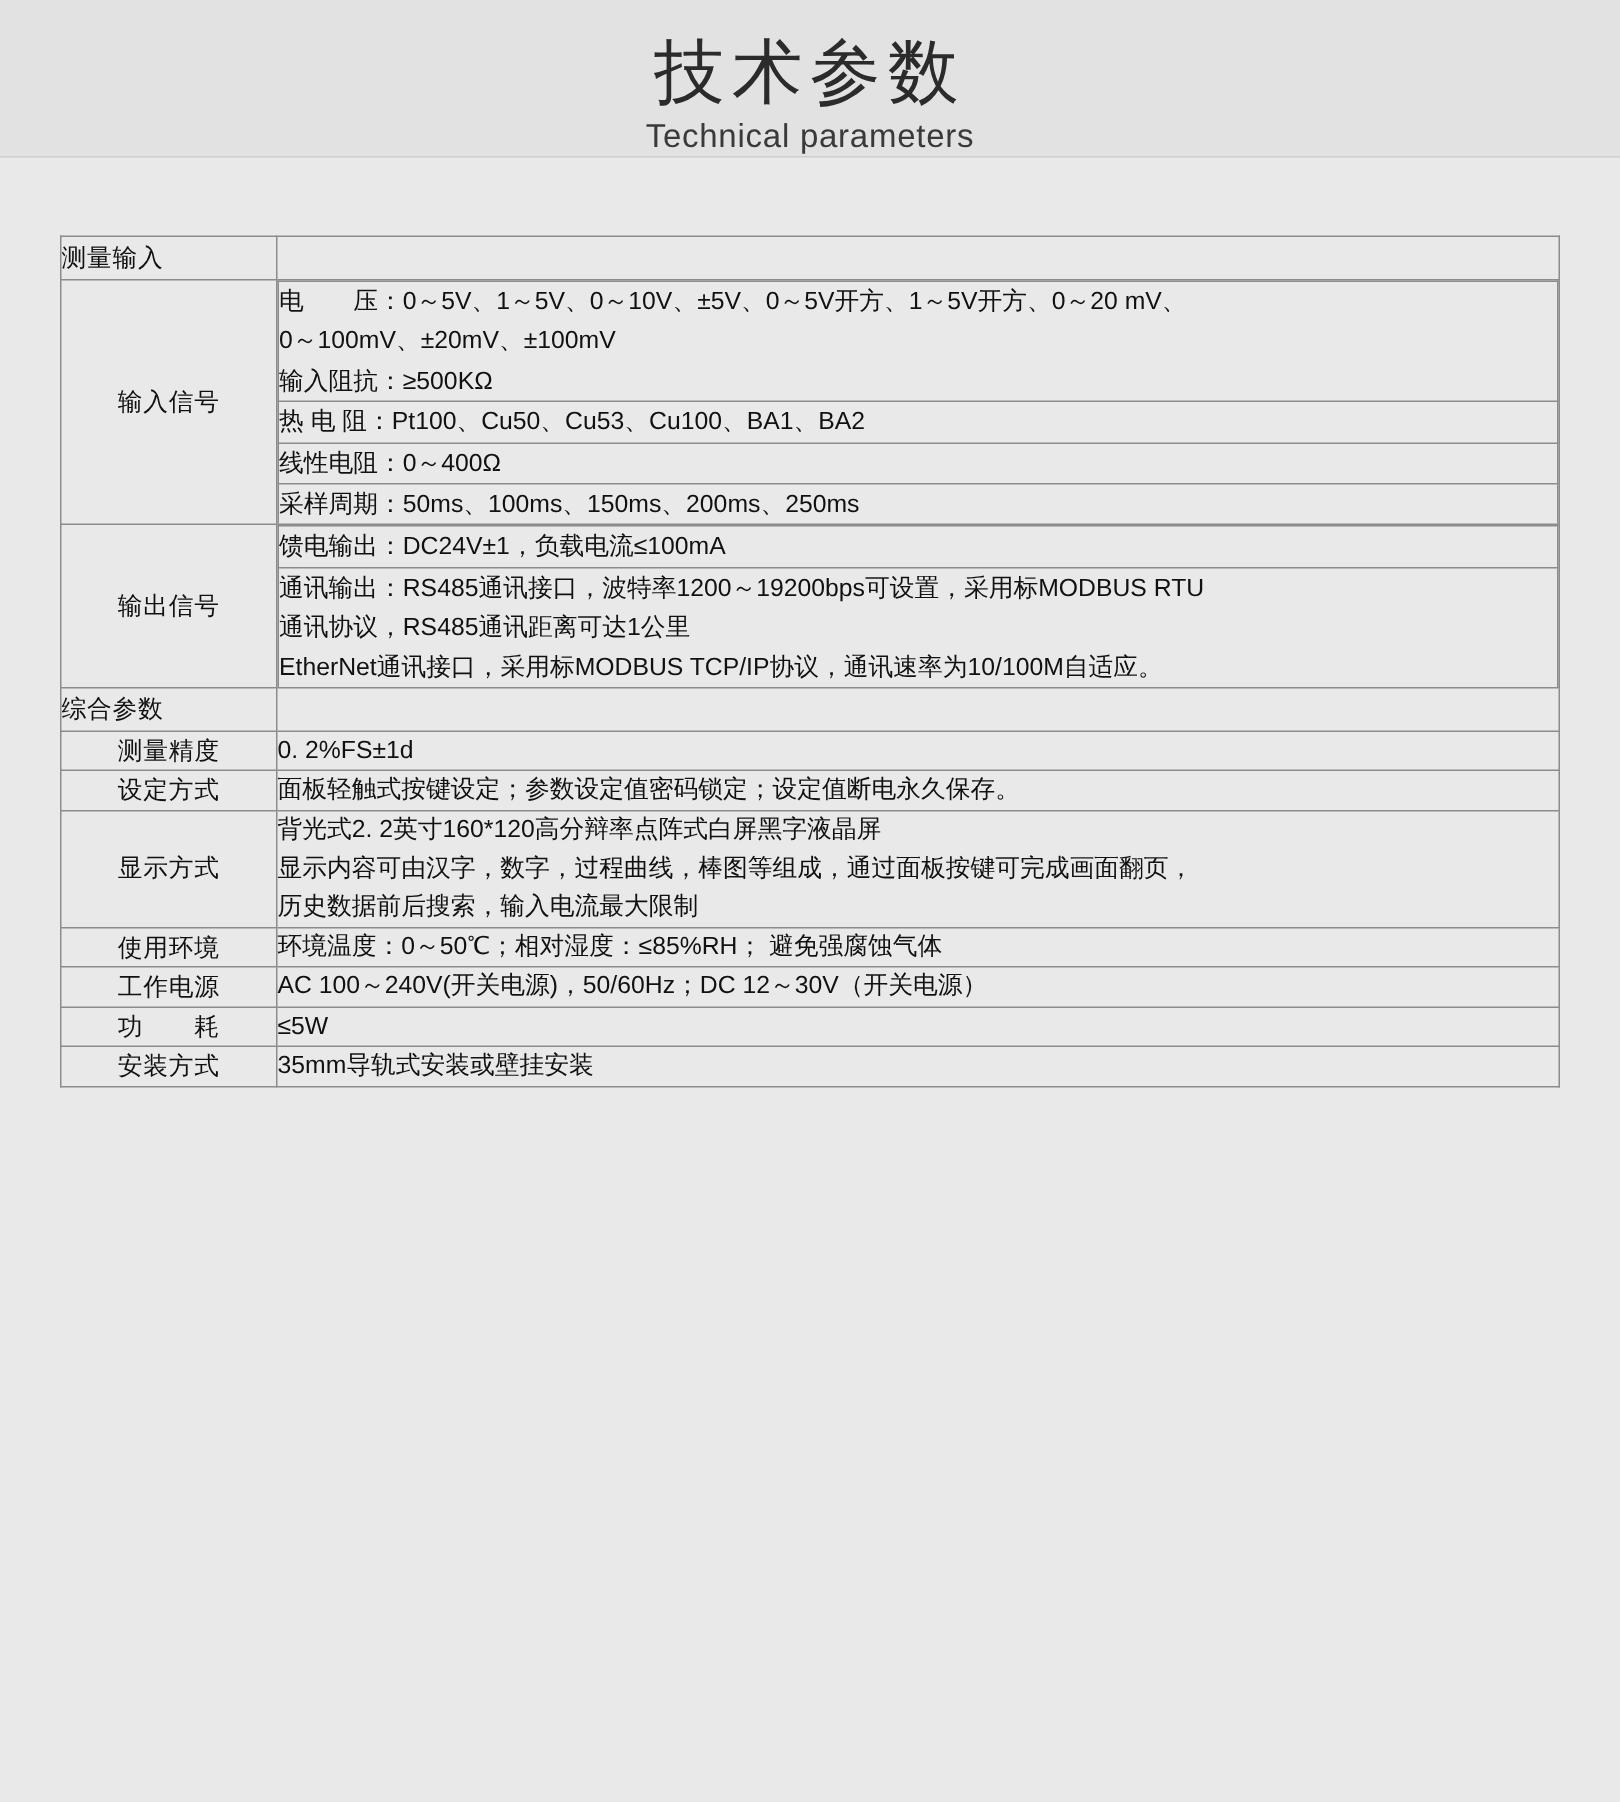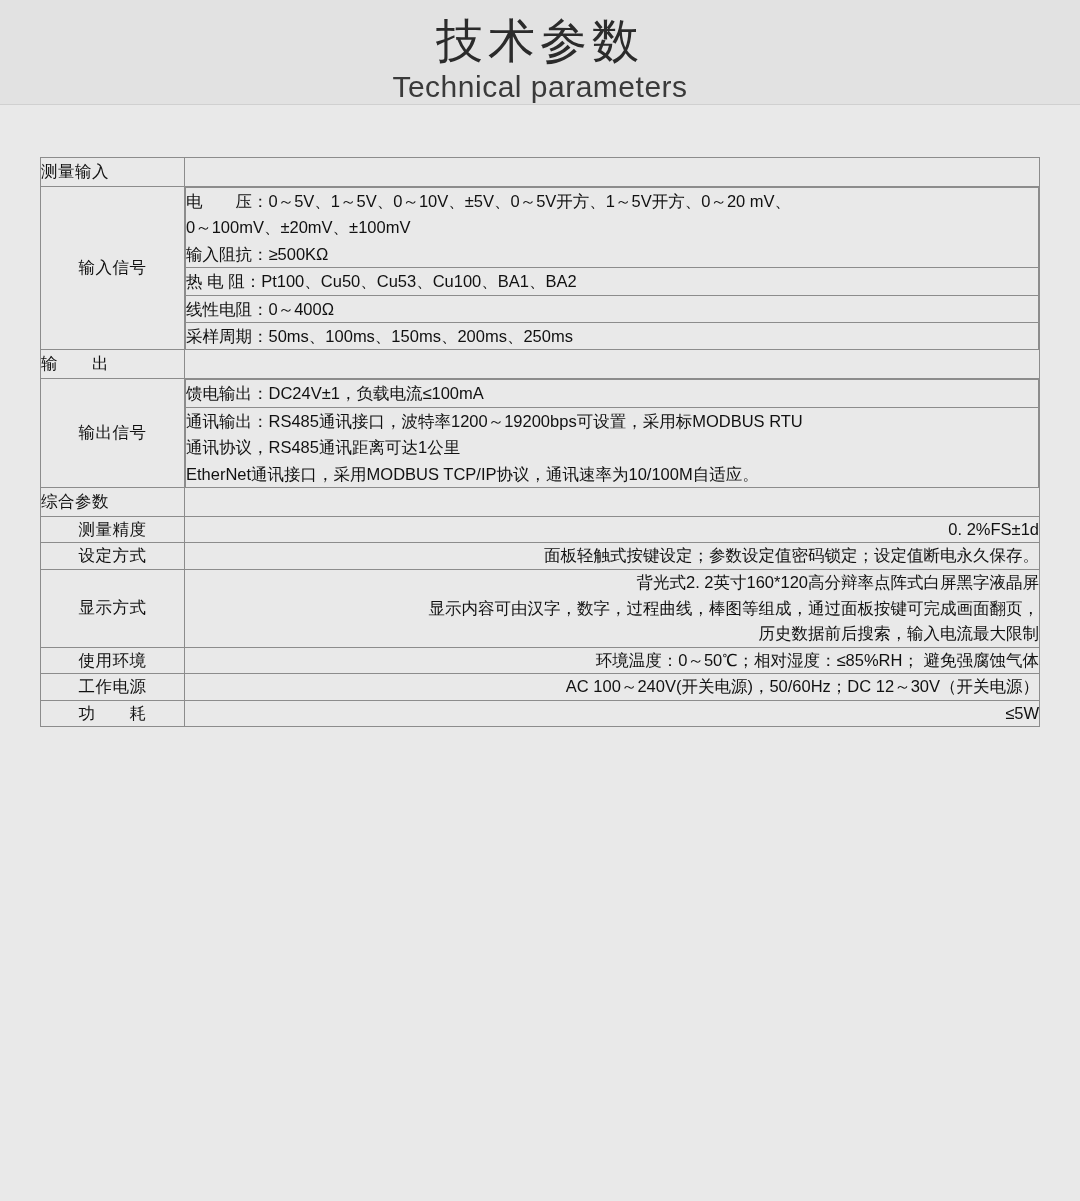--- a/index.html
+++ b/index.html
@@ -35,7 +35,7 @@
     font-family: "DejaVu Sans", sans-serif;
   }
   .header-title-en {
-    font-size: 30px;
+    font-size: 22px;
     color: #3a3a3a;
     letter-spacing: 0.5px;
     font-family: "Liberation Sans", sans-serif;

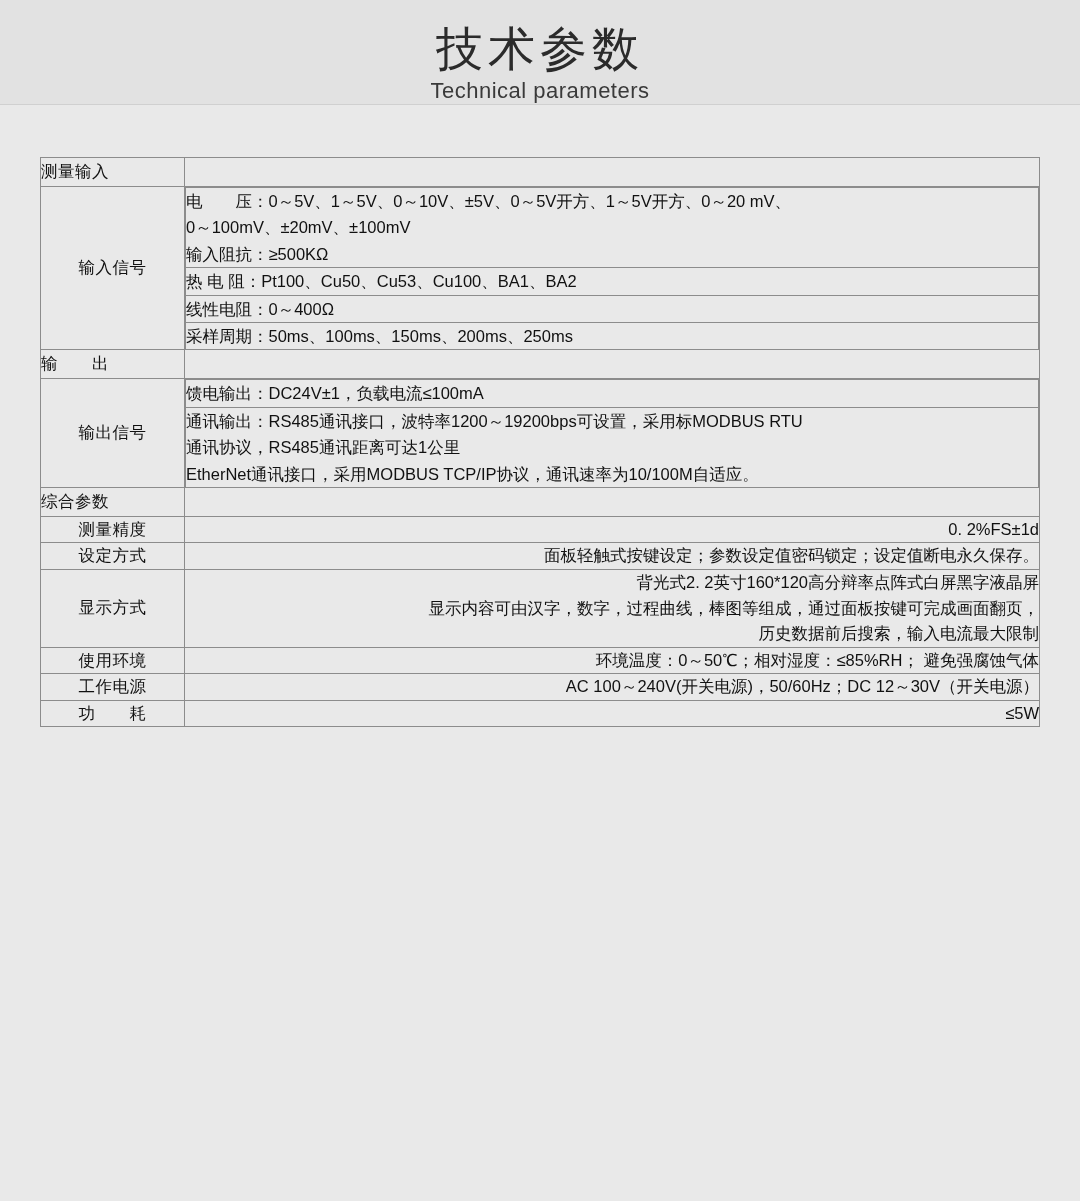--- a/index.html
+++ b/index.html
@@ -146,10 +146,6 @@
           </td>
         </tr>
         <tr>
-          <td class="label section">输　　出</td>
-          <td class="value empty-cell">&nbsp;</td>
-        </tr>
-        <tr>
           <td class="label">输出信号</td>
           <td style="padding: 0px; margin-top: 31px;">
             <table class="inner">

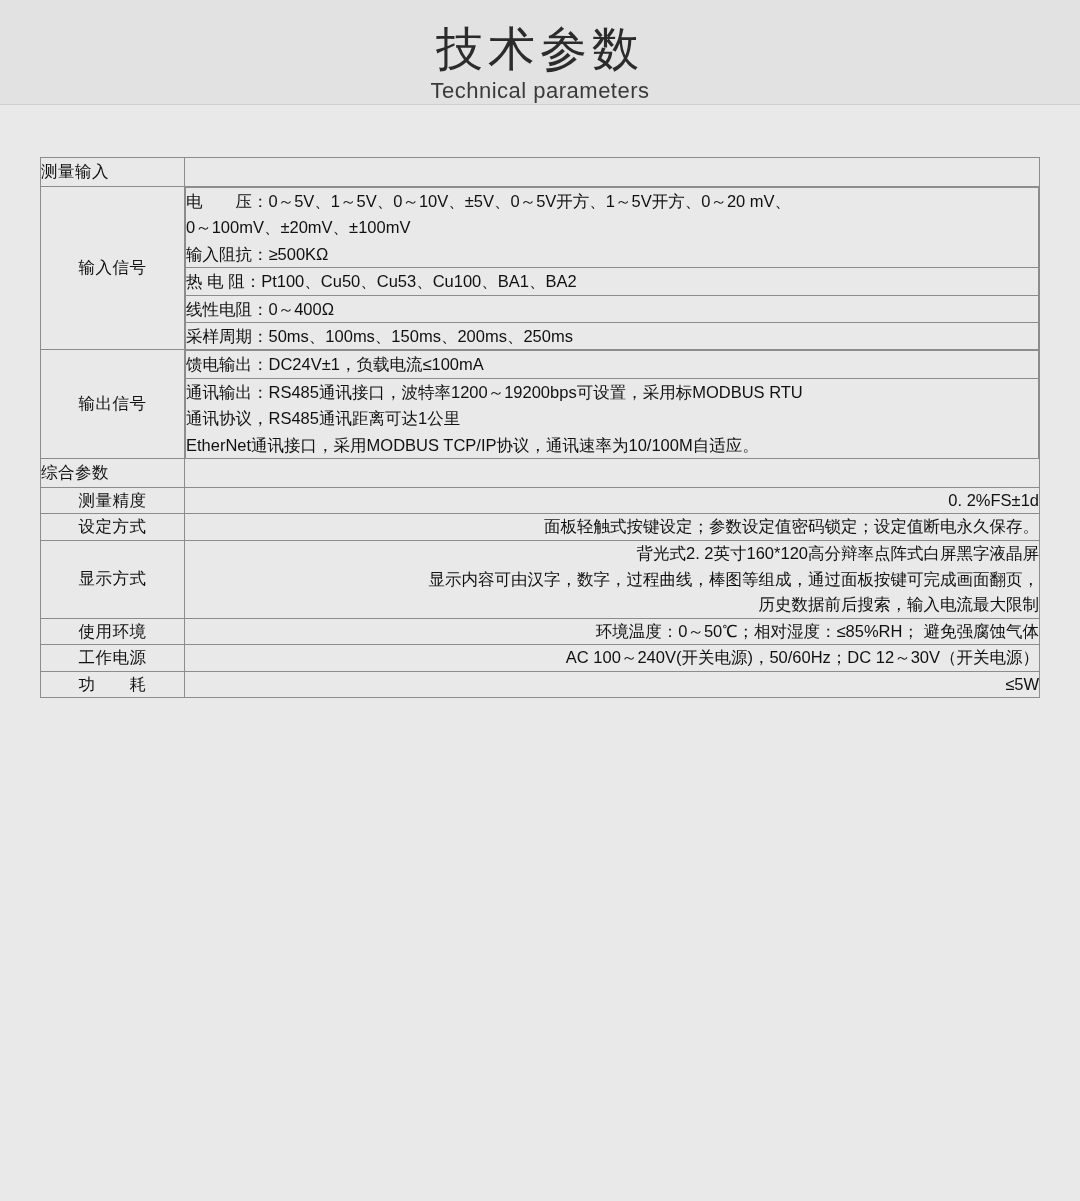--- a/index.html
+++ b/index.html
@@ -159,7 +159,7 @@
                   <td>
                     <span class="line">通讯输出：RS485通讯接口，波特率1200～19200bps可设置，采用标MODBUS RTU</span>
                     <span class="indent">通讯协议，RS485通讯距离可达1公里</span>
-                    <span class="indent">EtherNet通讯接口，采用MODBUS TCP/IP协议，通讯速率为10/100M自适应。</span>
+                    <span class="indent">EtherNet通讯接口，采用标MODBUS TCP/IP协议，通讯速率为10/100M自适应。</span>
                   </td>
                 </tr>
               </tbody>

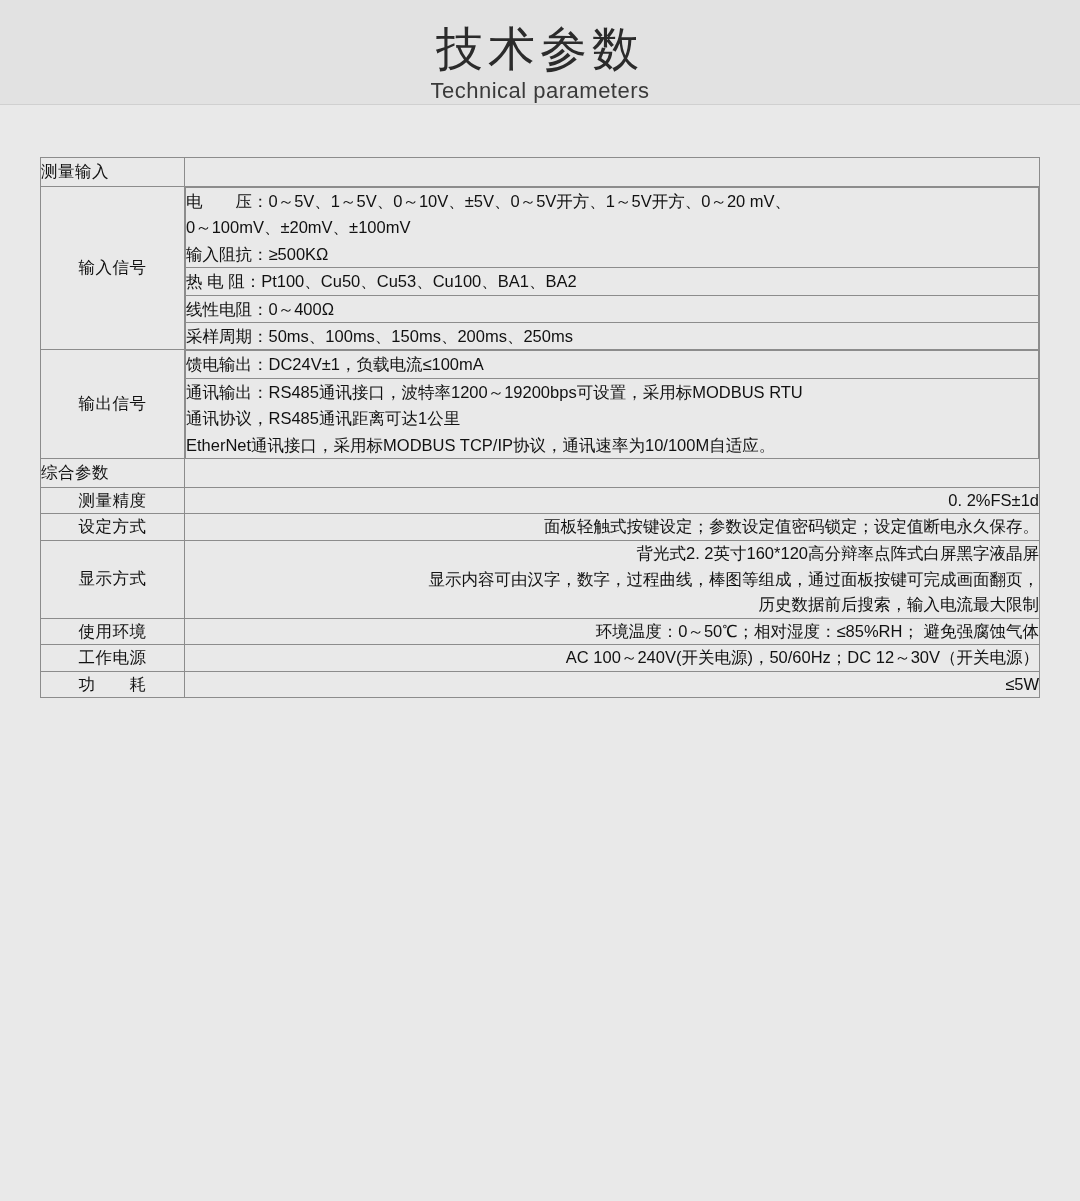--- a/index.html
+++ b/index.html
@@ -72,7 +72,6 @@
   td.value {
     padding: 7px 10px 7px 12px;
     line-height: 1.55;
-    text-align: right;
   }
   .inner {
     border-collapse: collapse;

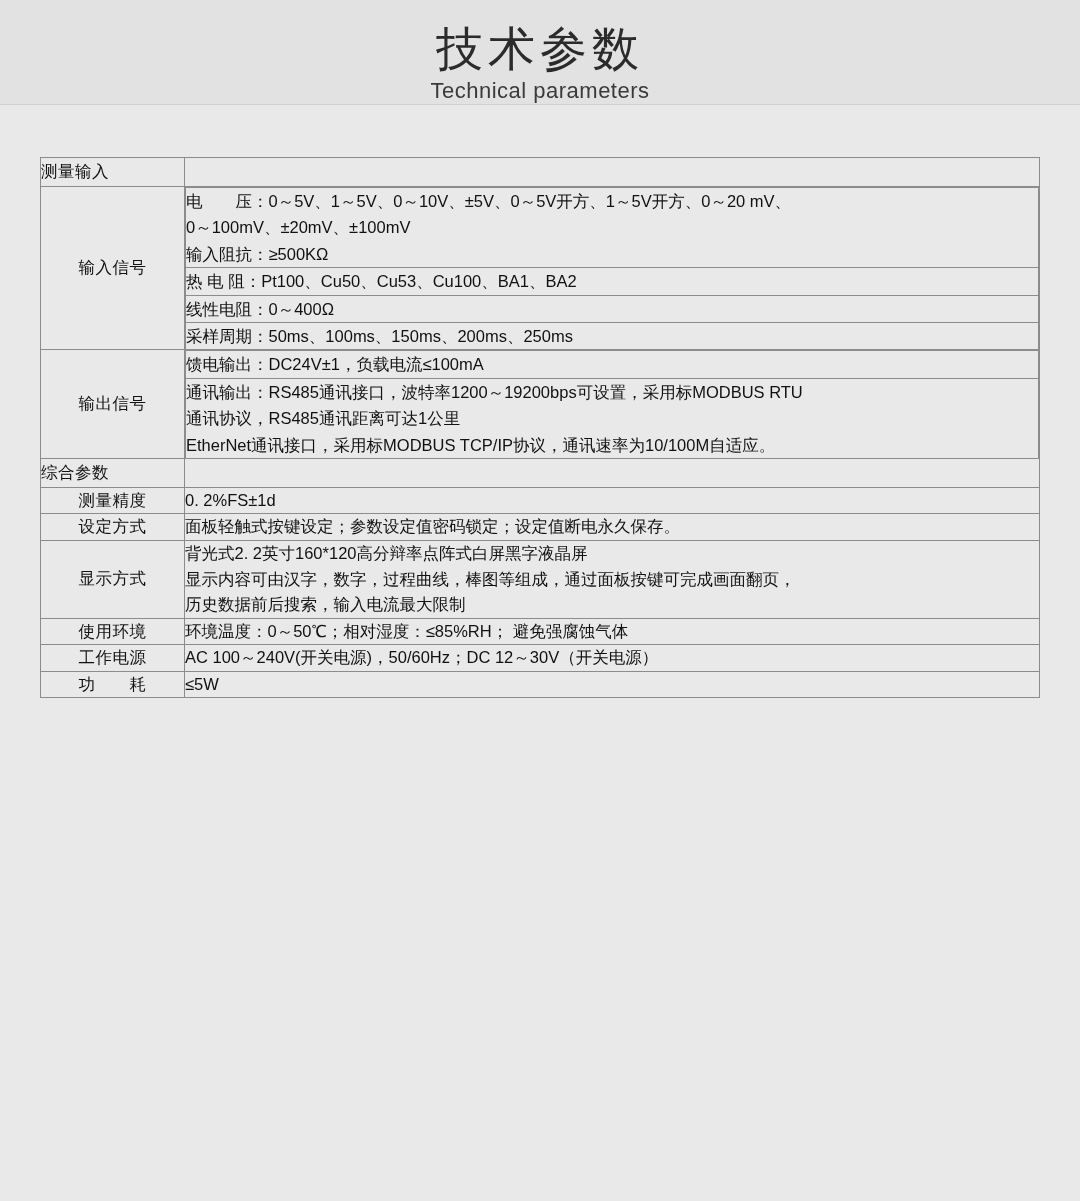--- a/index.html
+++ b/index.html
@@ -197,6 +197,10 @@
           <td class="label">功　　耗</td>
           <td class="value">≤5W</td>
         </tr>
+        <tr>
+          <td class="label">安装方式</td>
+          <td class="value">35mm导轨式安装或壁挂安装</td>
+        </tr>
       </tbody>
   </table>
 </div>

